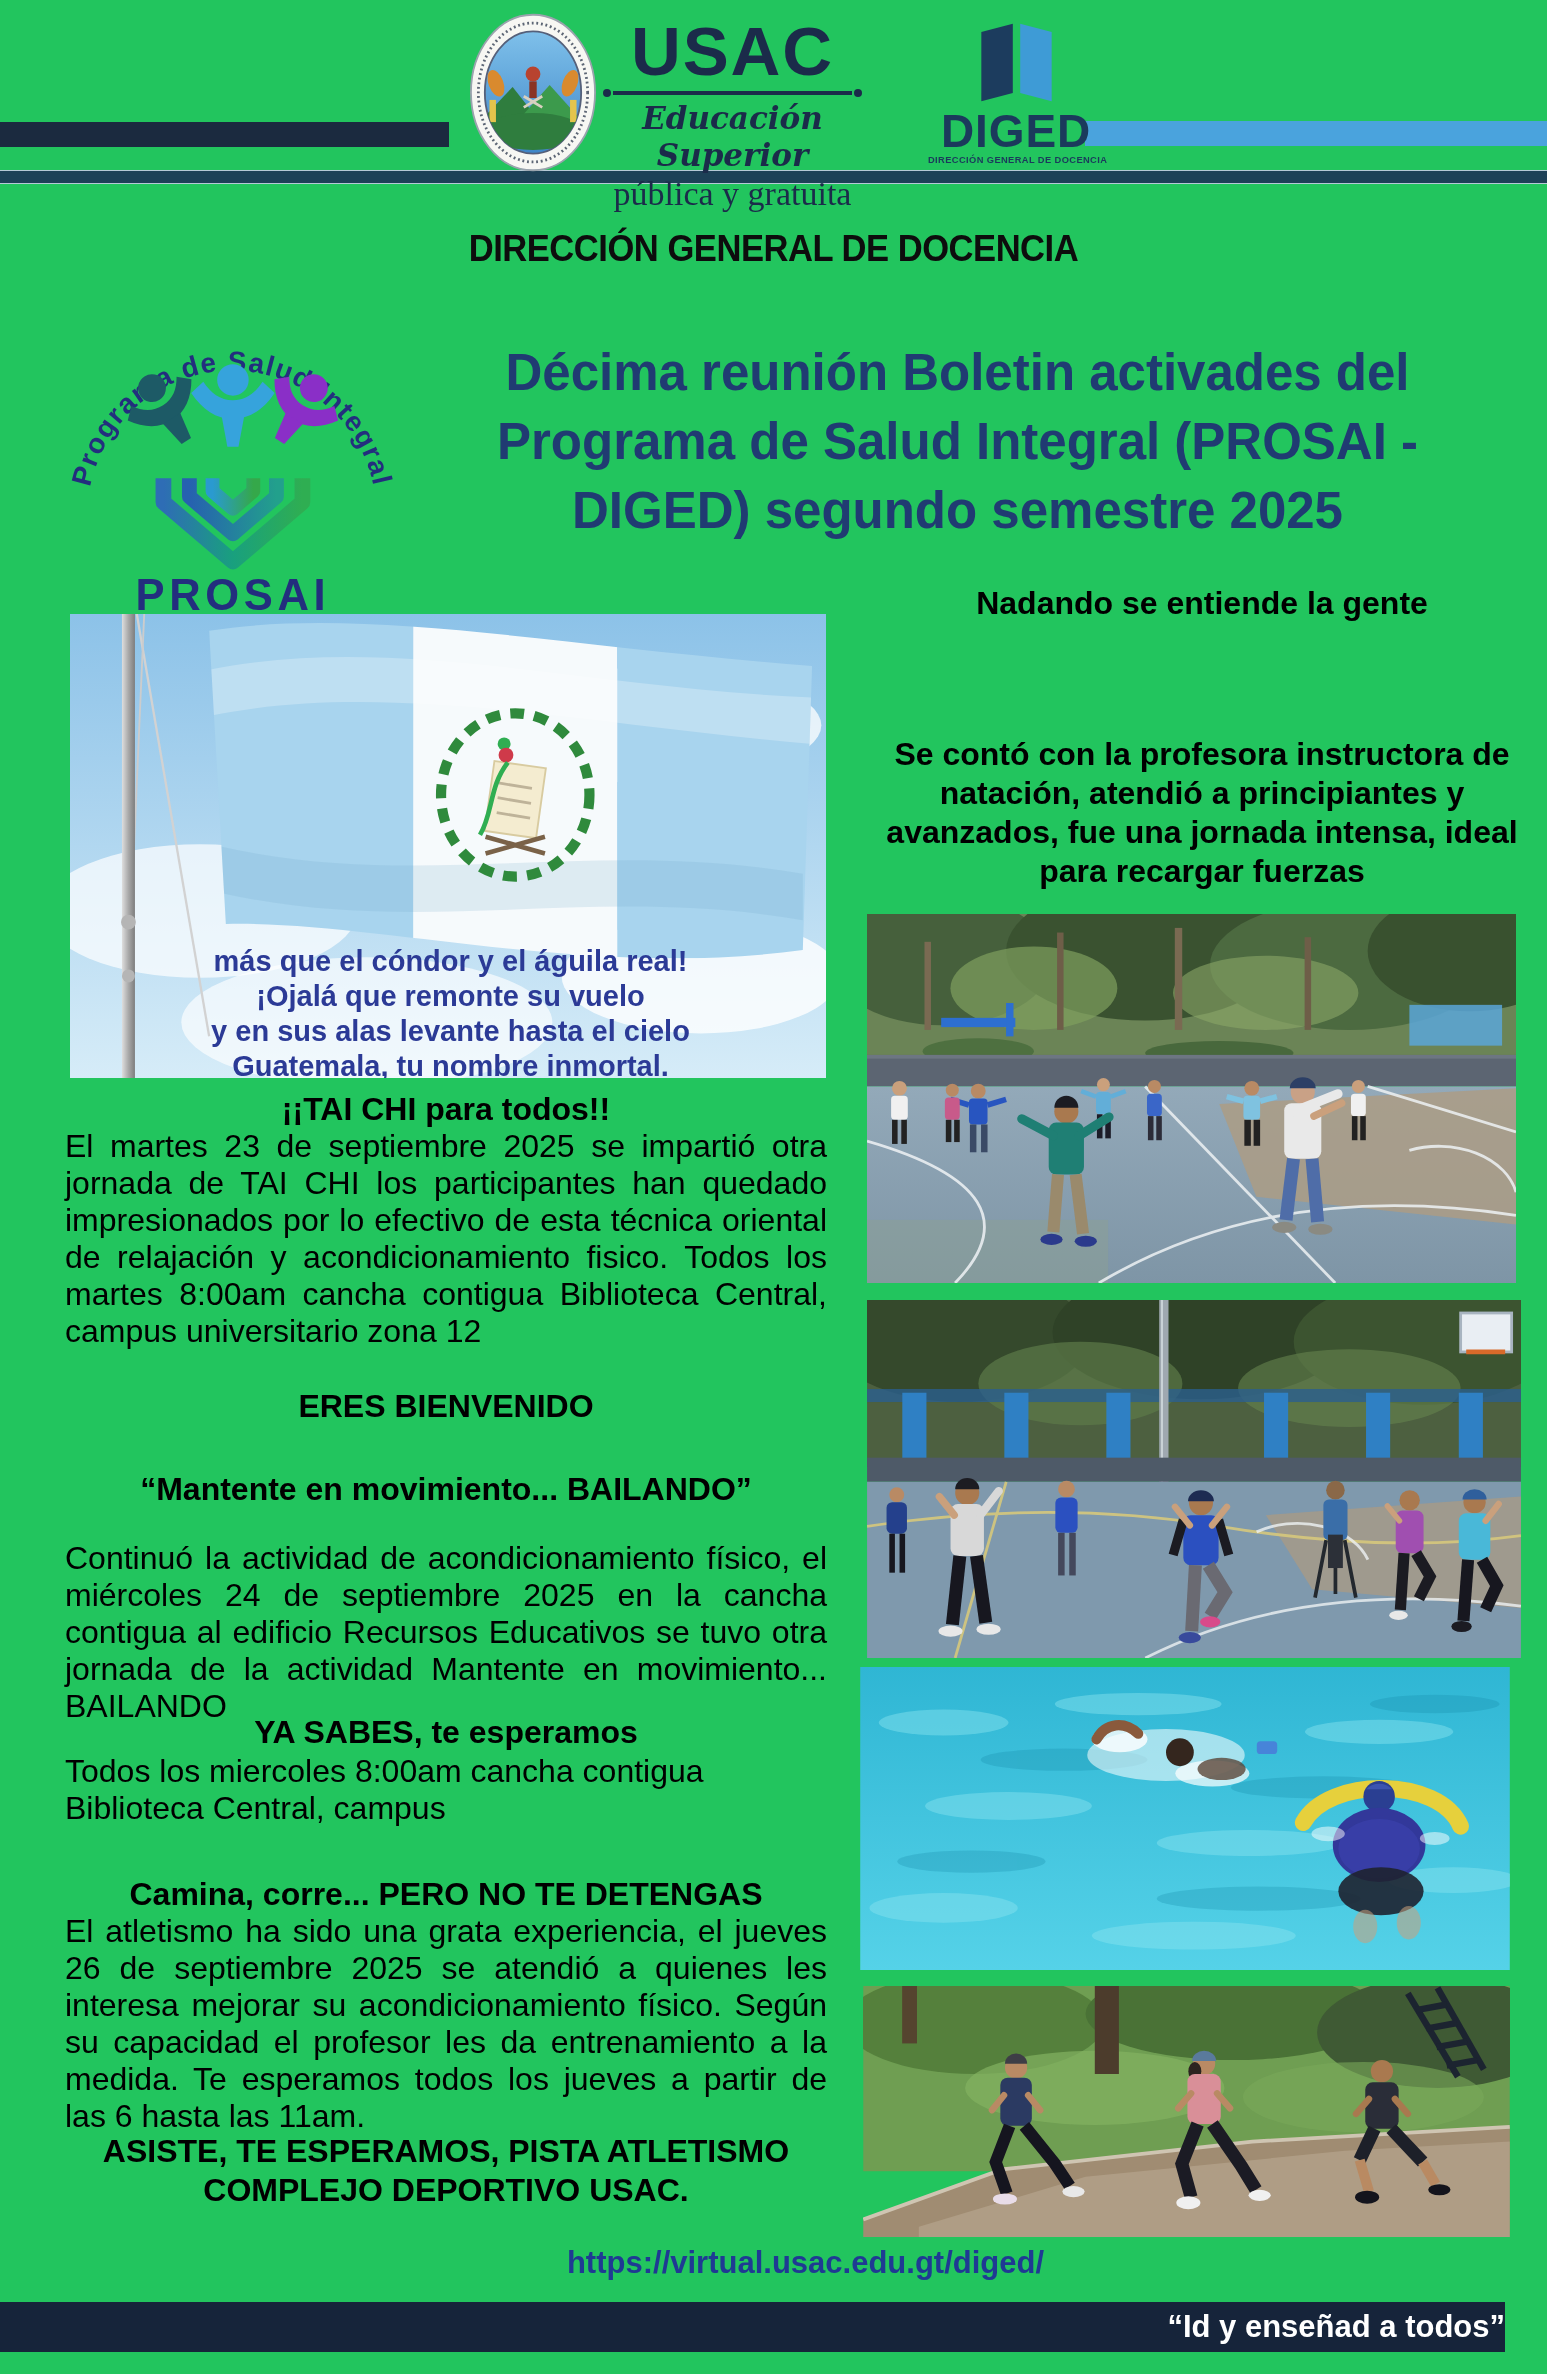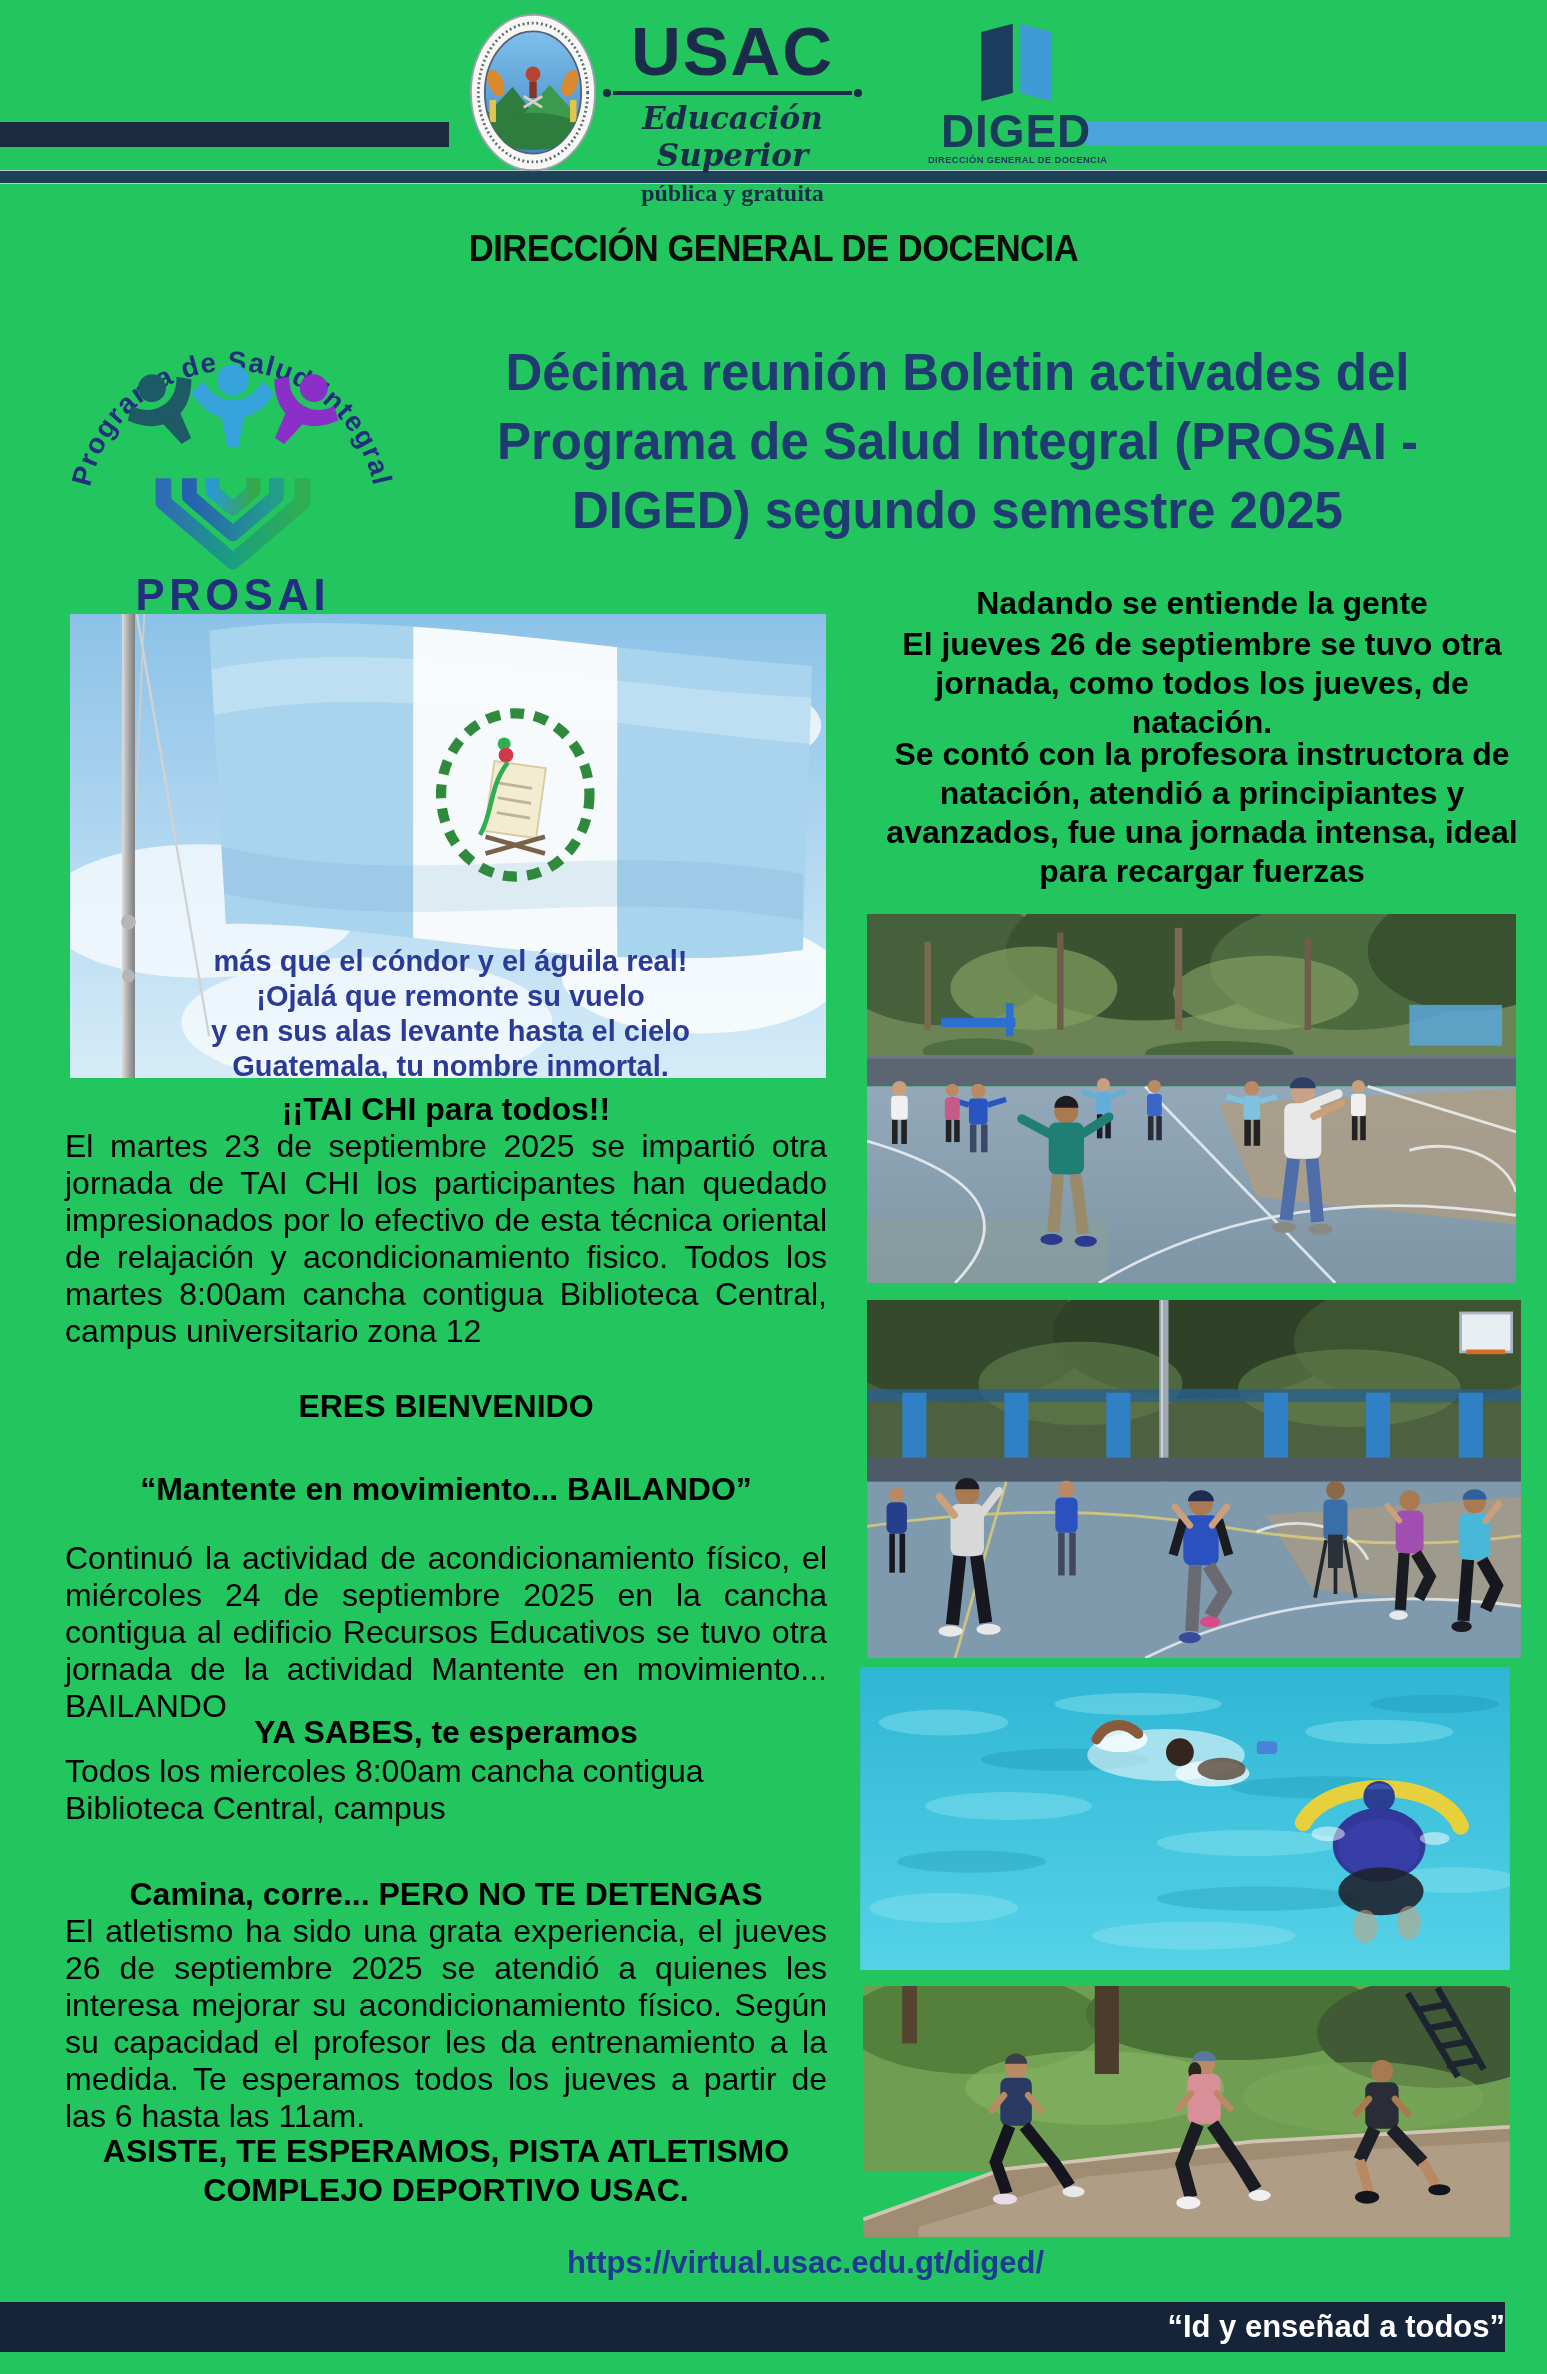--- a/index.html
+++ b/index.html
@@ -19,7 +19,7 @@
   .usac-rule .dot{width:8.3px;height:8.3px;border-radius:50%;background:#1b2b4a;}
   .usac-rule .ln{flex:1;height:3.7px;background:#1b2b4a;margin:0 1.9px;}
   .usac-tag1{font-family:"DejaVu Serif",serif;font-style:italic;font-weight:bold;font-size:31px;line-height:37px;}
-  .usac-tag2{font-family:"Liberation Serif",serif;font-weight:bold;font-size:24px;line-height:39px;}
+  .usac-tag2{font-family:"Liberation Serif",serif;font-weight:normal;font-size:34px;line-height:39px;}
   .diged-block{left:928px;top:18.6px;width:176px;text-align:center;color:#1b3a5c;}
   .diged-word{font-size:46px;font-weight:bold;letter-spacing:0.9px;line-height:48px;margin-top:-1.9px;}
   .diged-cap{font-size:9.3px;font-weight:bold;letter-spacing:0.4px;white-space:nowrap;}

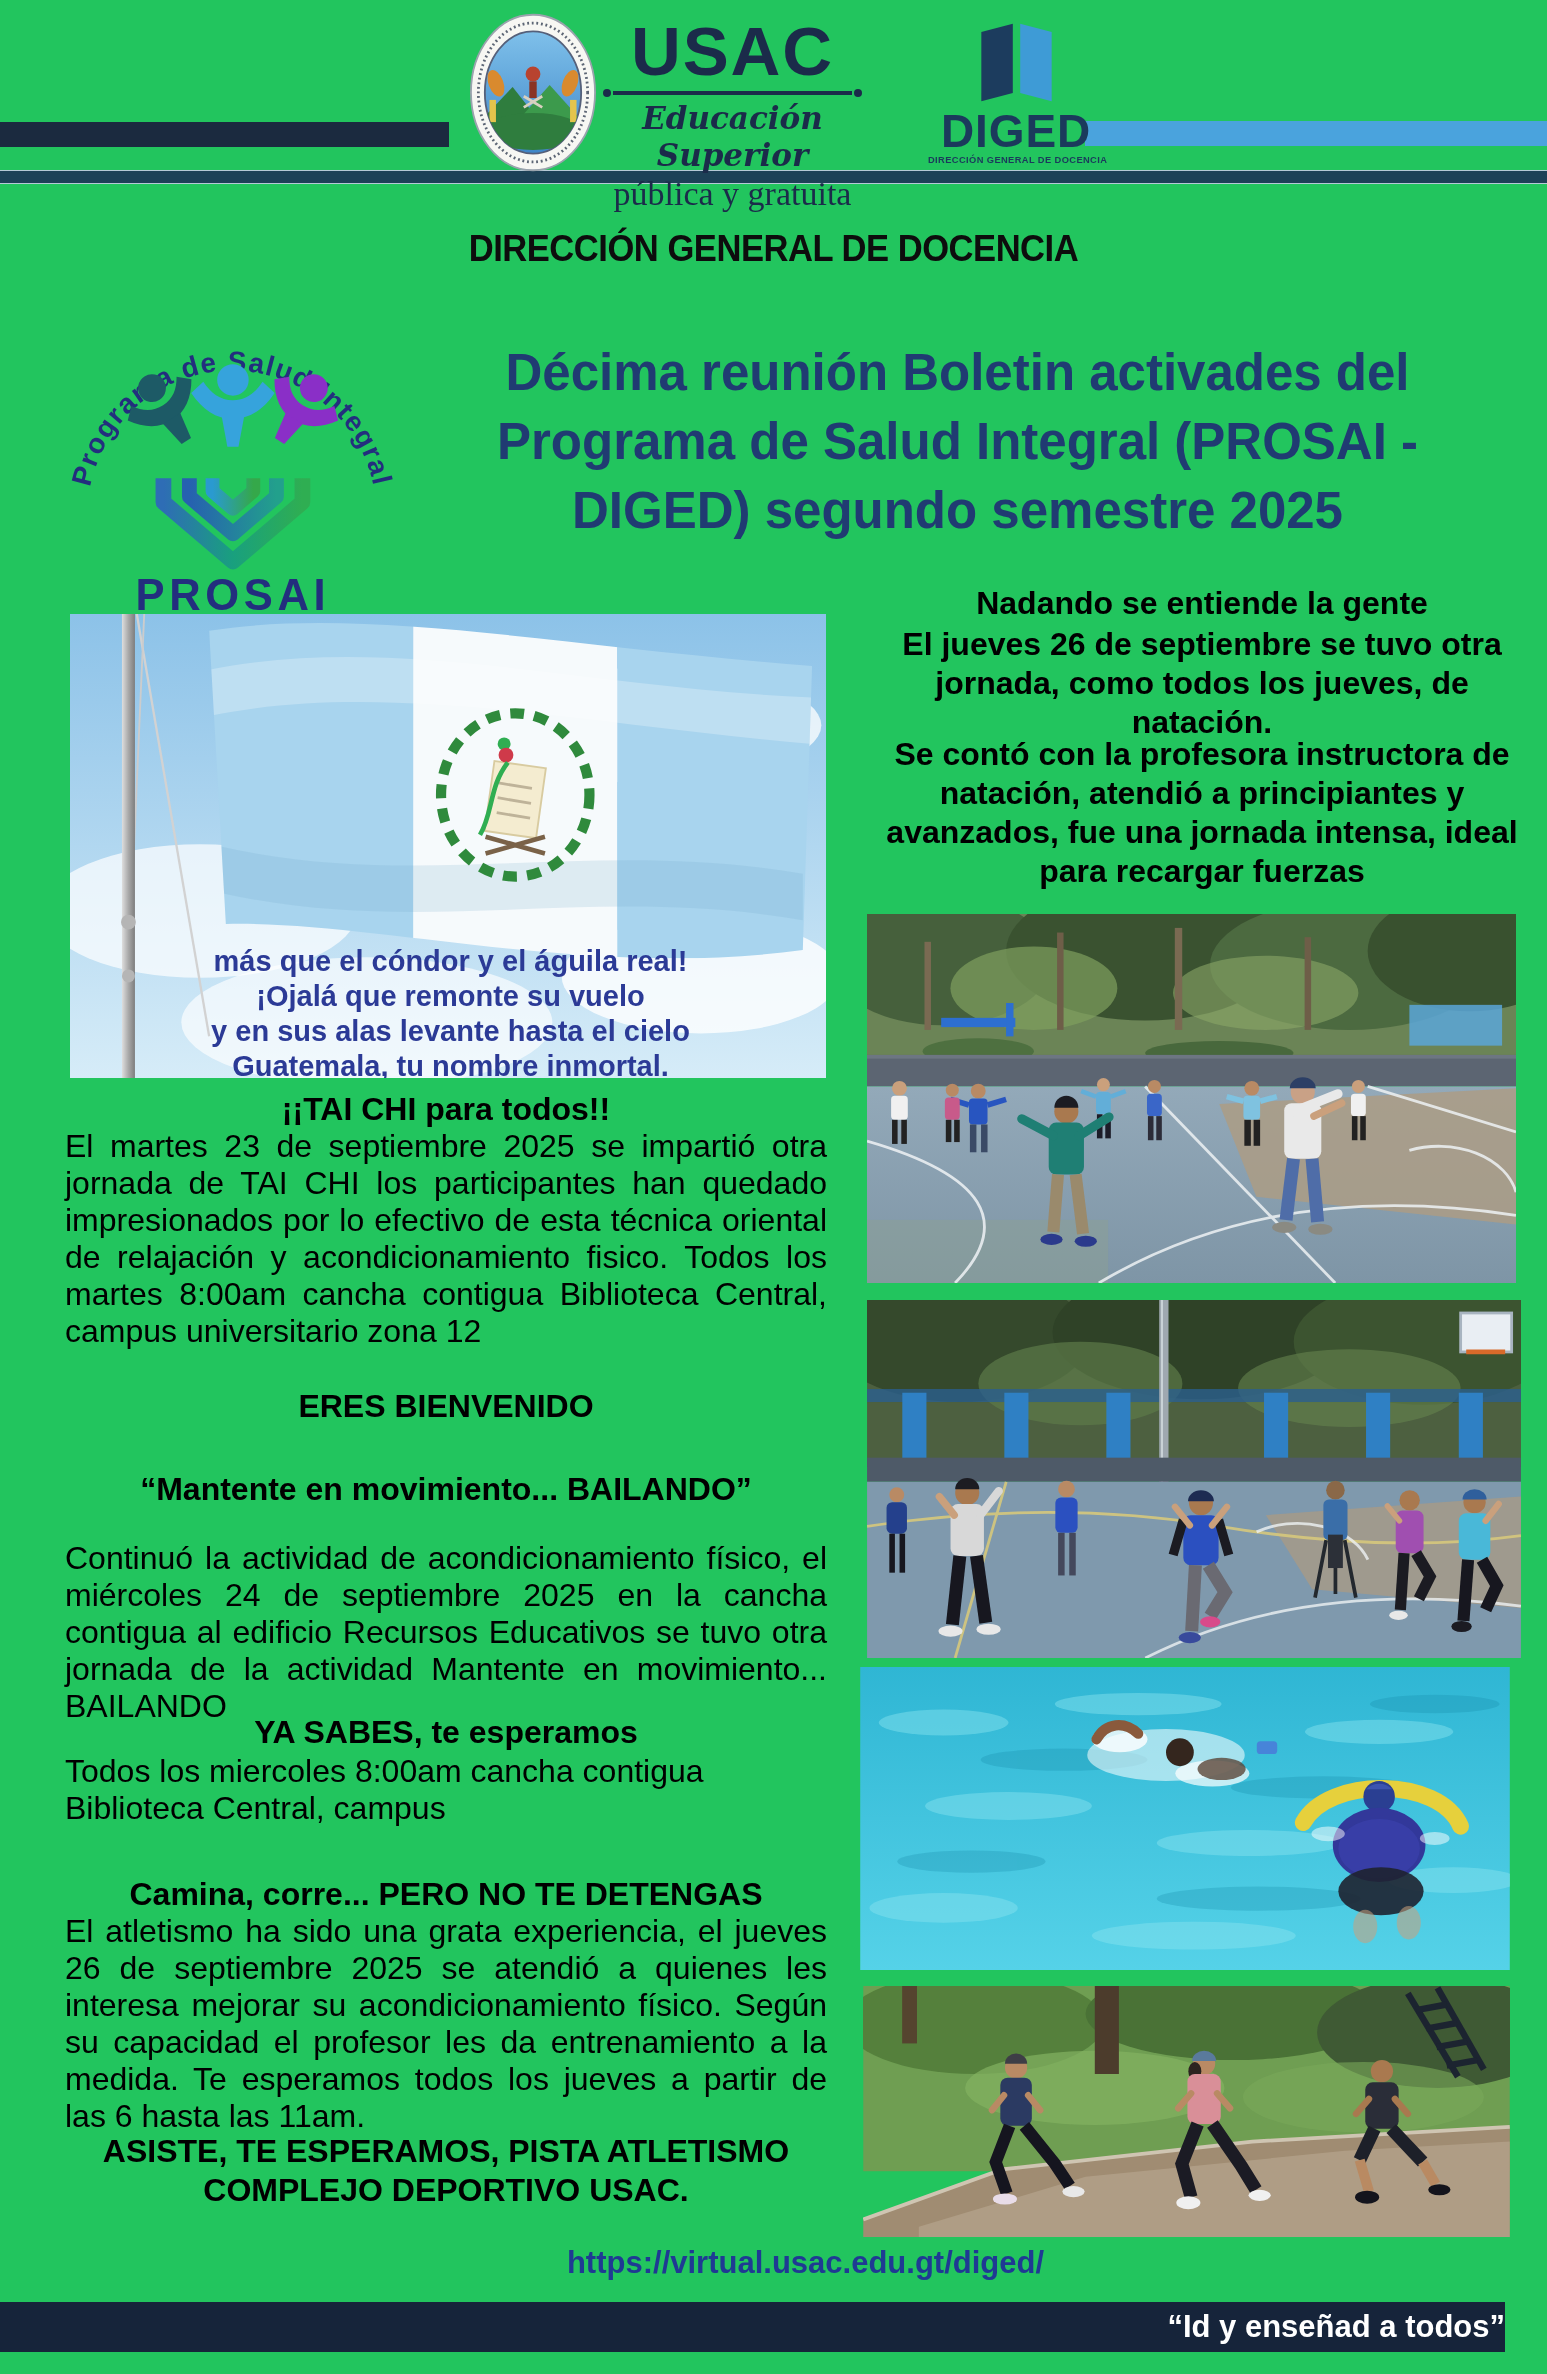--- a/index.html
+++ b/index.html
@@ -172,7 +172,6 @@
   </div>
 
   <div class="abs rcol h-c maroon" style="top:584px;">Nadando se entiende la gente</div>
-  <div class="abs rcol" style="top:625px;">El jueves 26 de septiembre se tuvo otra jornada, como todos los jueves, de natación.</div>
   <div class="abs rcol" style="top:735px;">Se contó con la profesora instructora de natación,  atendió a principiantes y avanzados, fue una jornada intensa, ideal para recargar fuerzas</div>
 
   <div class="abs flagbox">

